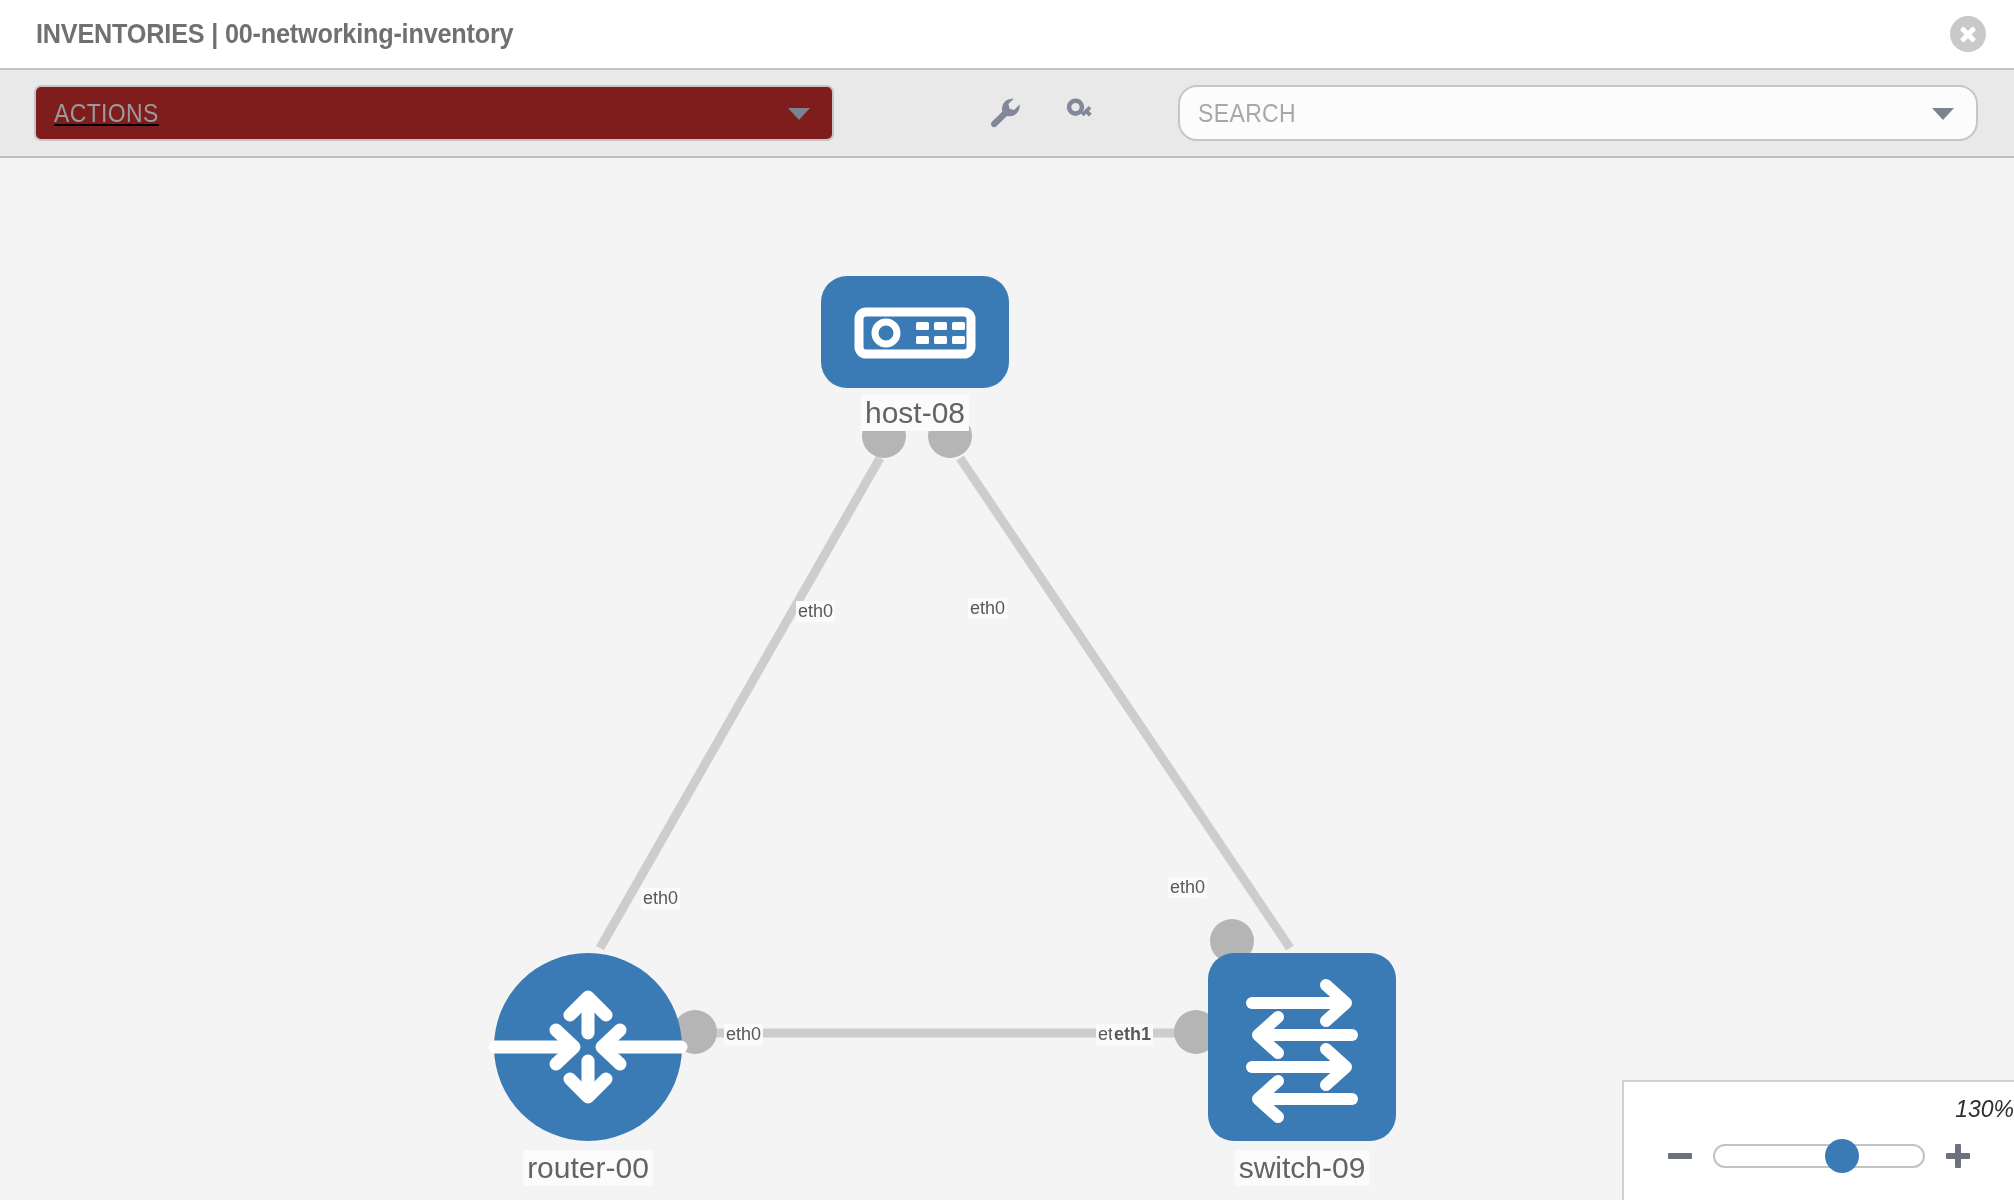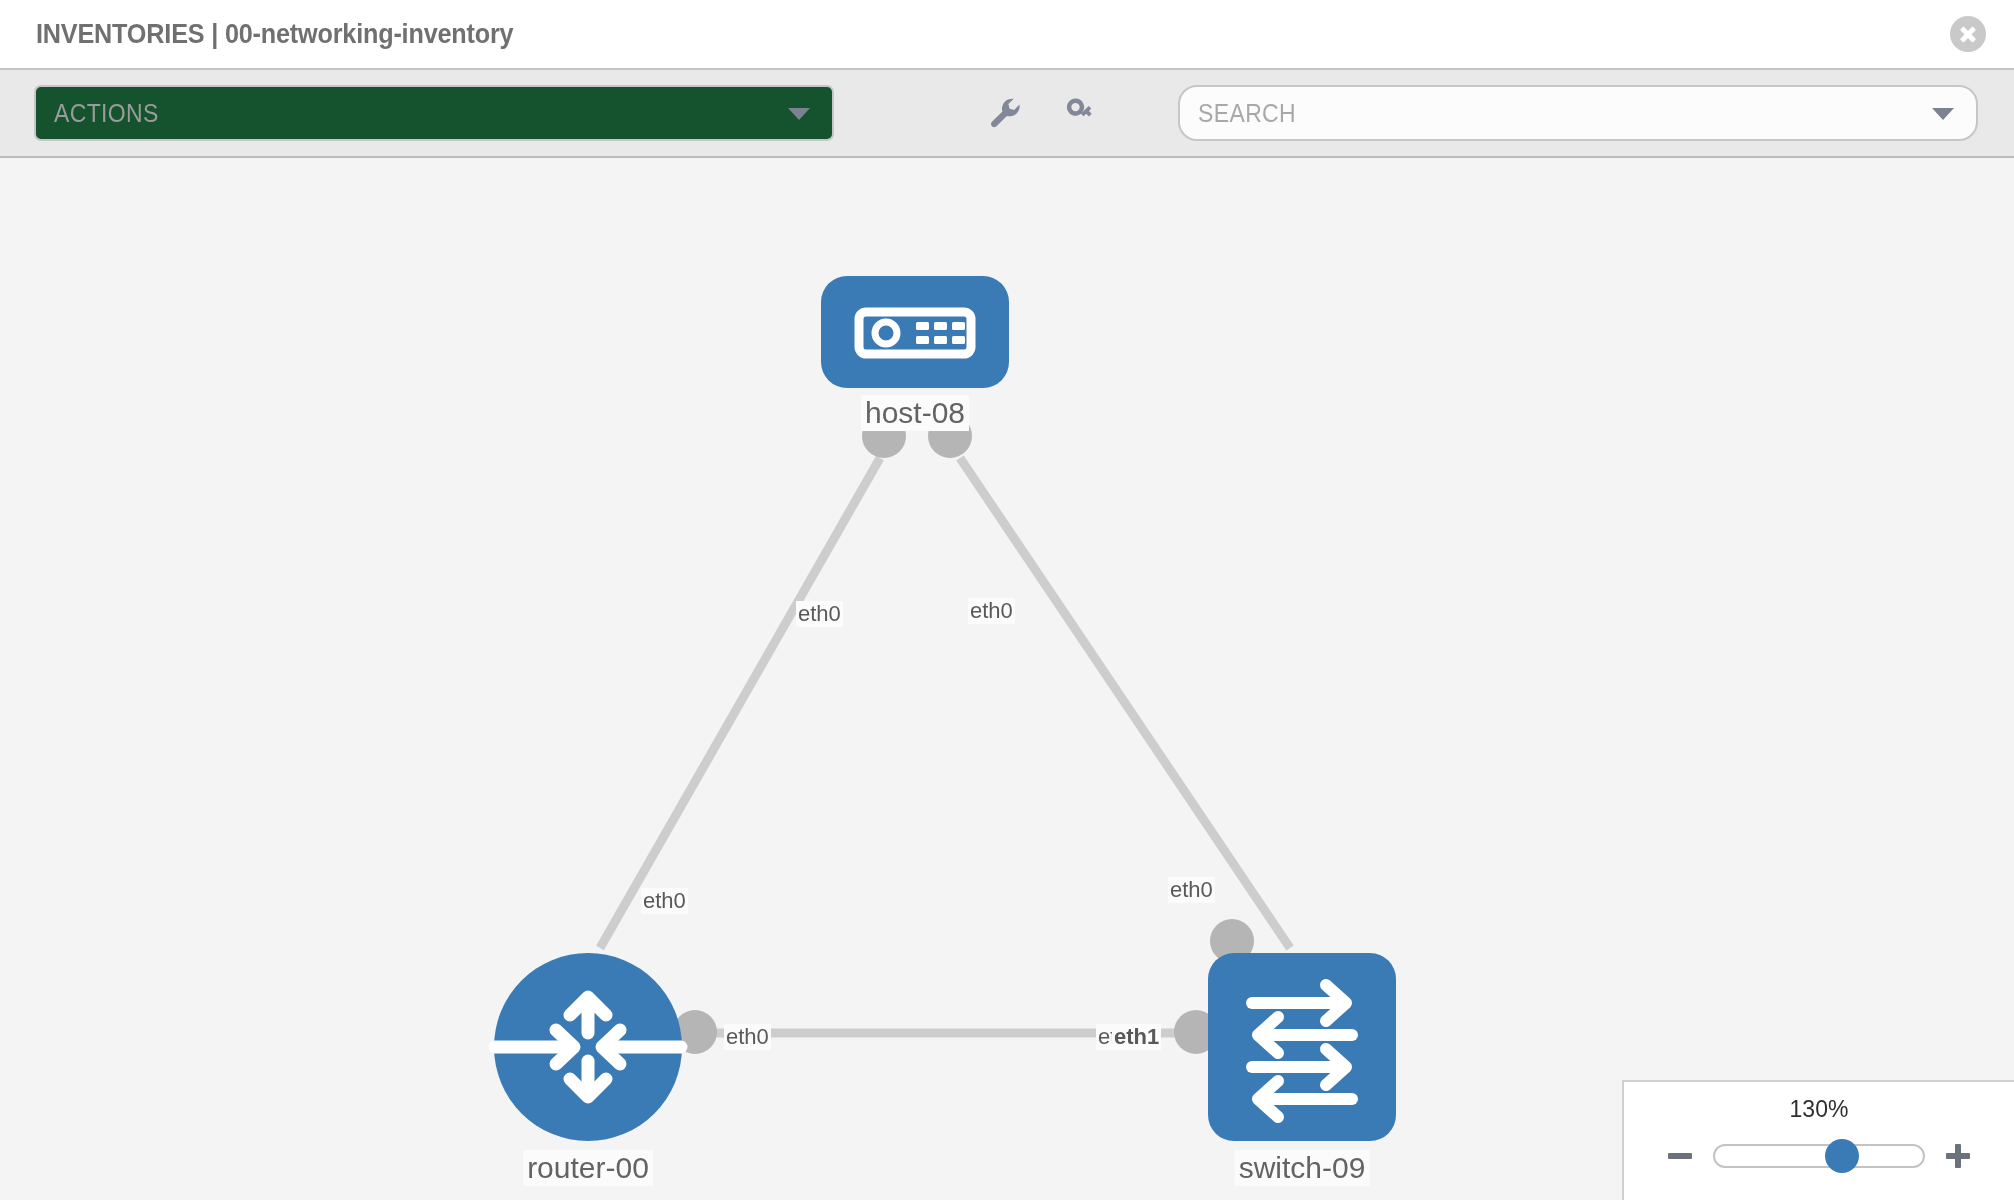--- a/index.html
+++ b/index.html
@@ -84,7 +84,7 @@
     margin-left: 34px;
     width: 800px;
     height: 56px;
-    background: #14532d;
+    background: #7f1d1d;
     border: 2px solid #c6c6c6;
     border-radius: 7px;
     display: flex;
@@ -92,6 +92,7 @@
     padding: 0 18px;
     cursor: pointer;
     position: relative;
+    text-decoration: underline;
   }
   .actions-select .sel-label {
     font-size: 25px;

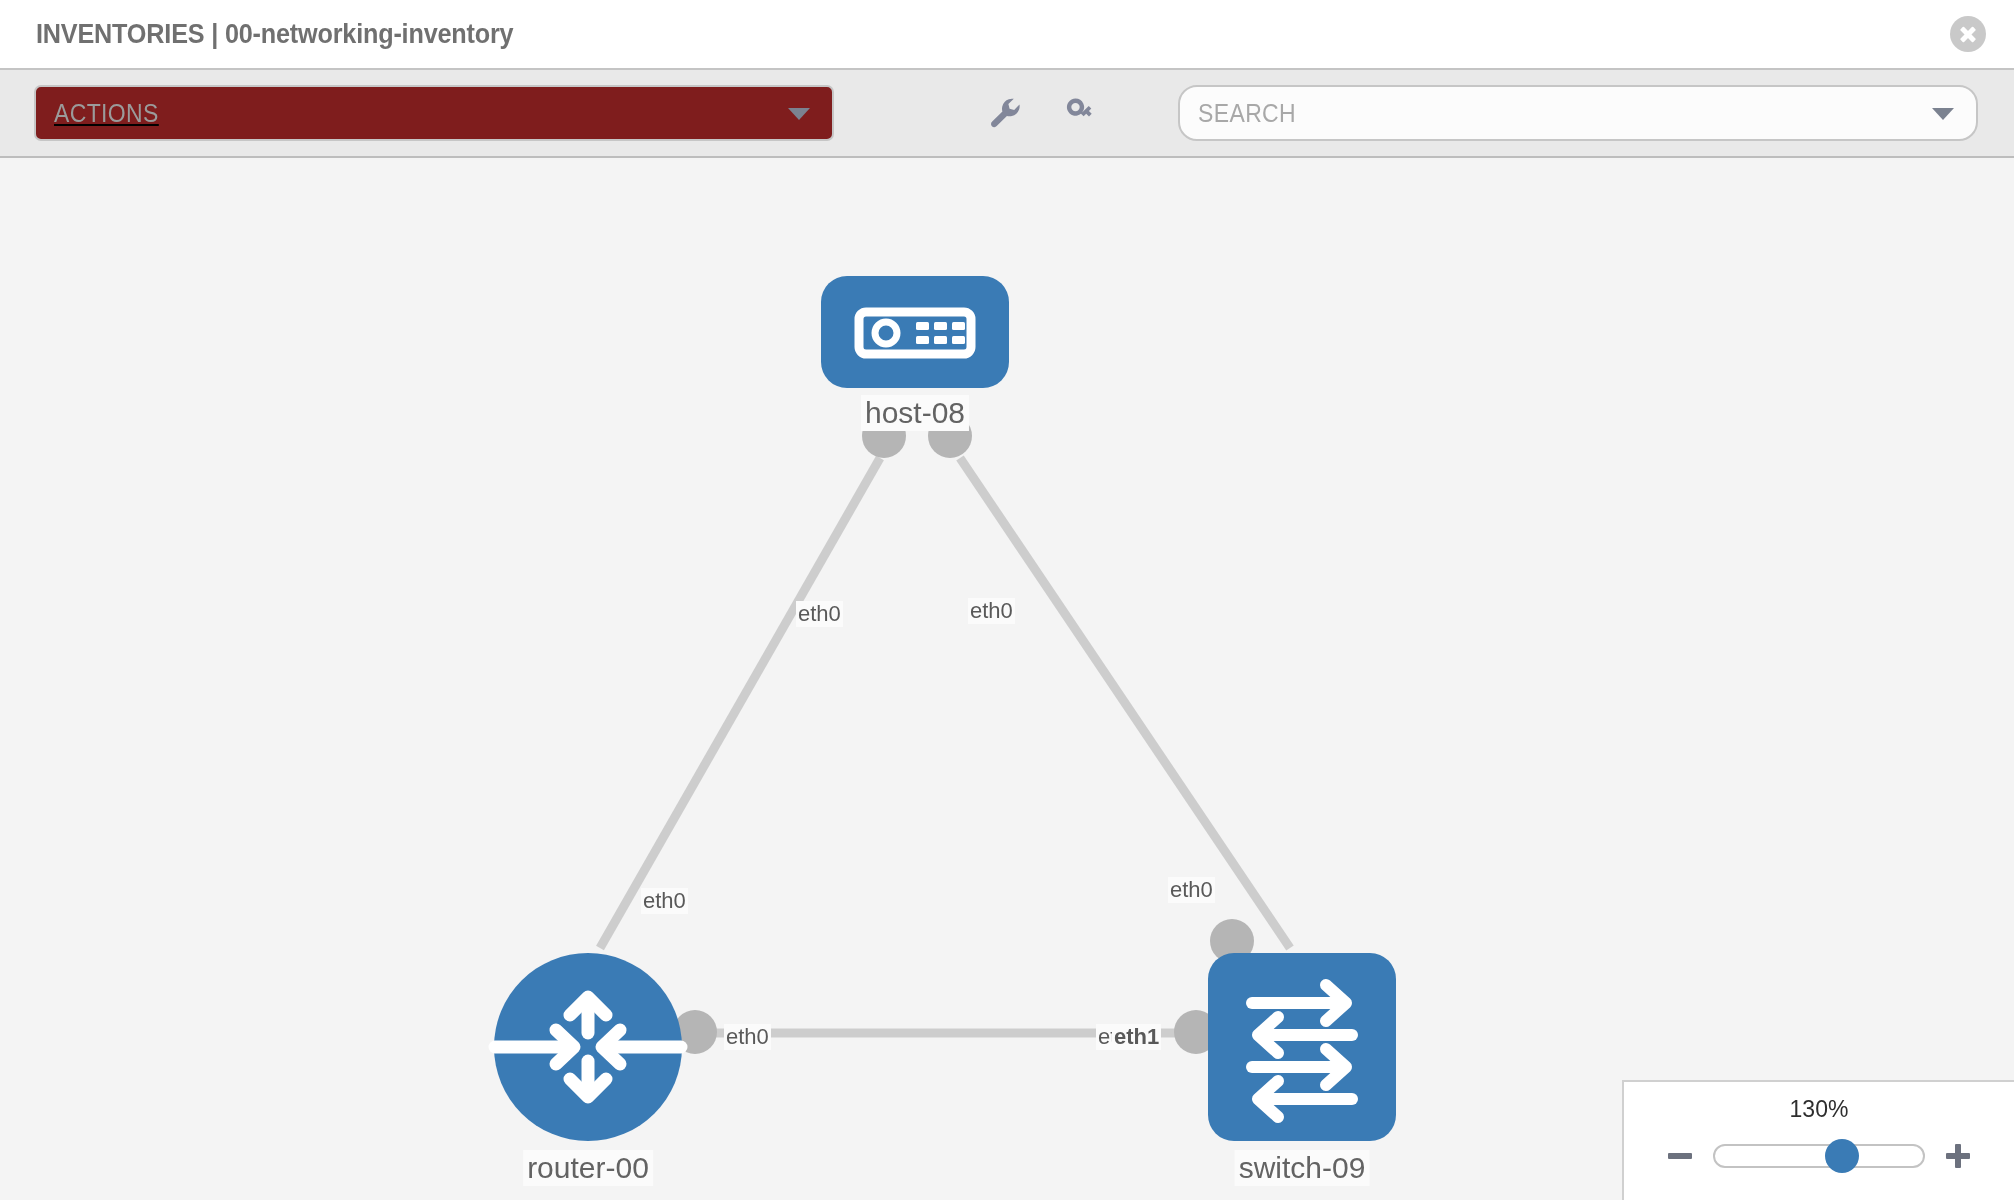--- a/index.html
+++ b/index.html
@@ -179,7 +179,7 @@
   
   .iface-label {
     position: absolute;
-    font-size: 22px;
+    font-size: 18px;
     color: #595959;
     background: #fbfbfb;
     padding: 0 2px;

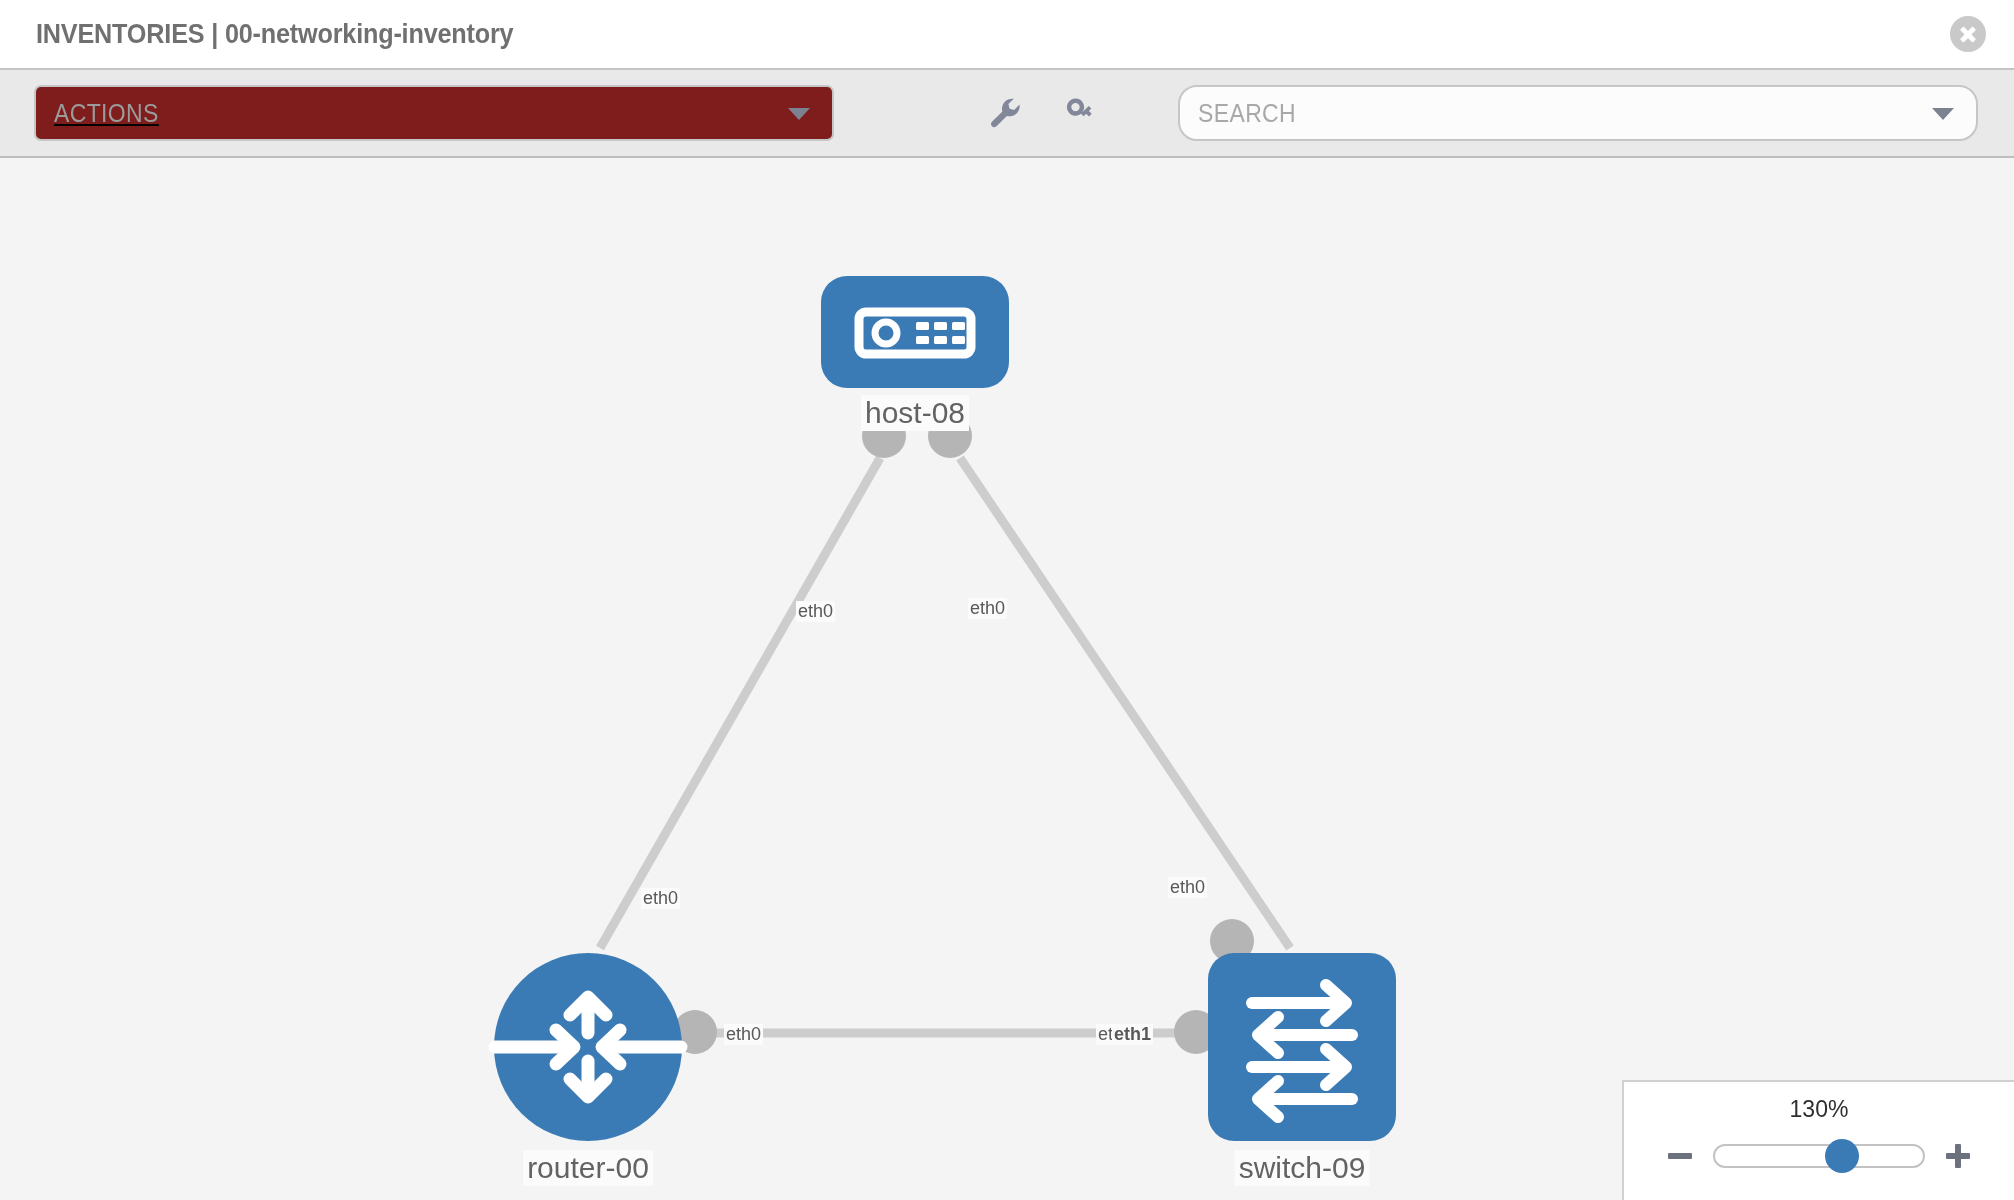--- a/index.html
+++ b/index.html
@@ -203,9 +203,10 @@
     top: 14px;
     left: 0;
     width: 100%;
-    text-align: center;
+    text-align: right;
     font-size: 23px;
     color: #2e2e2e;
+    font-style: italic;
   }
   .zoom-row {
     position: absolute;

